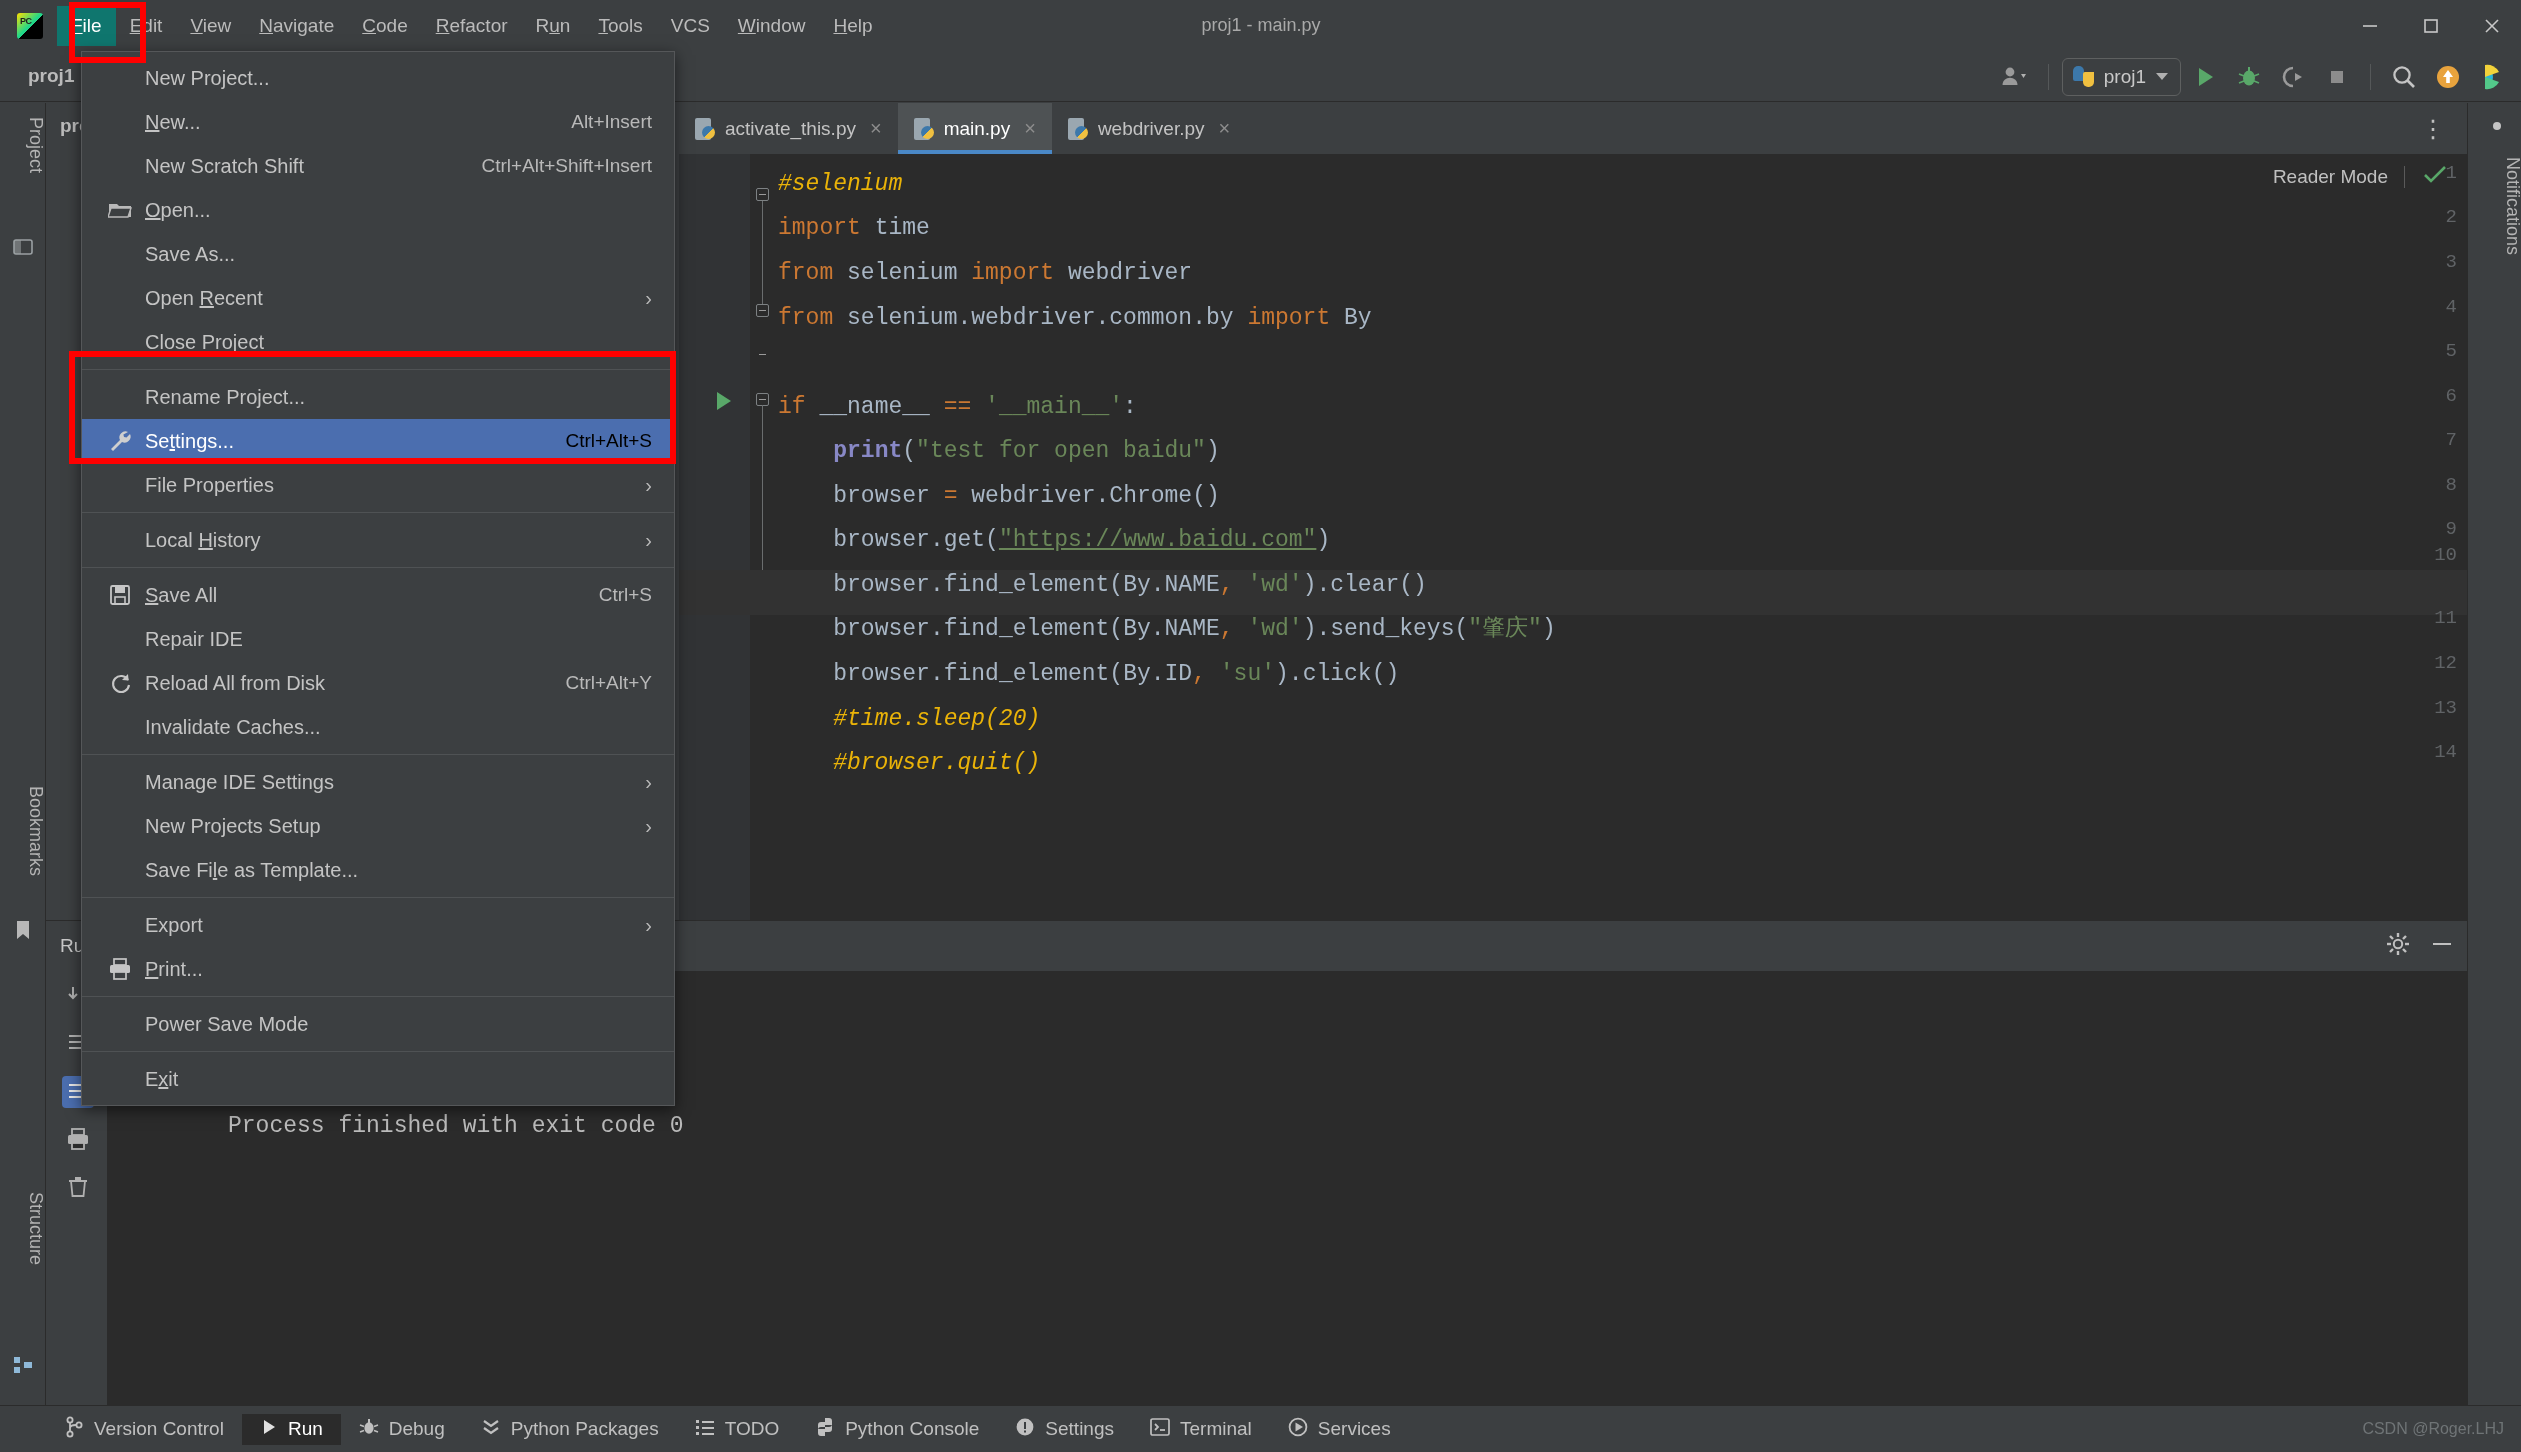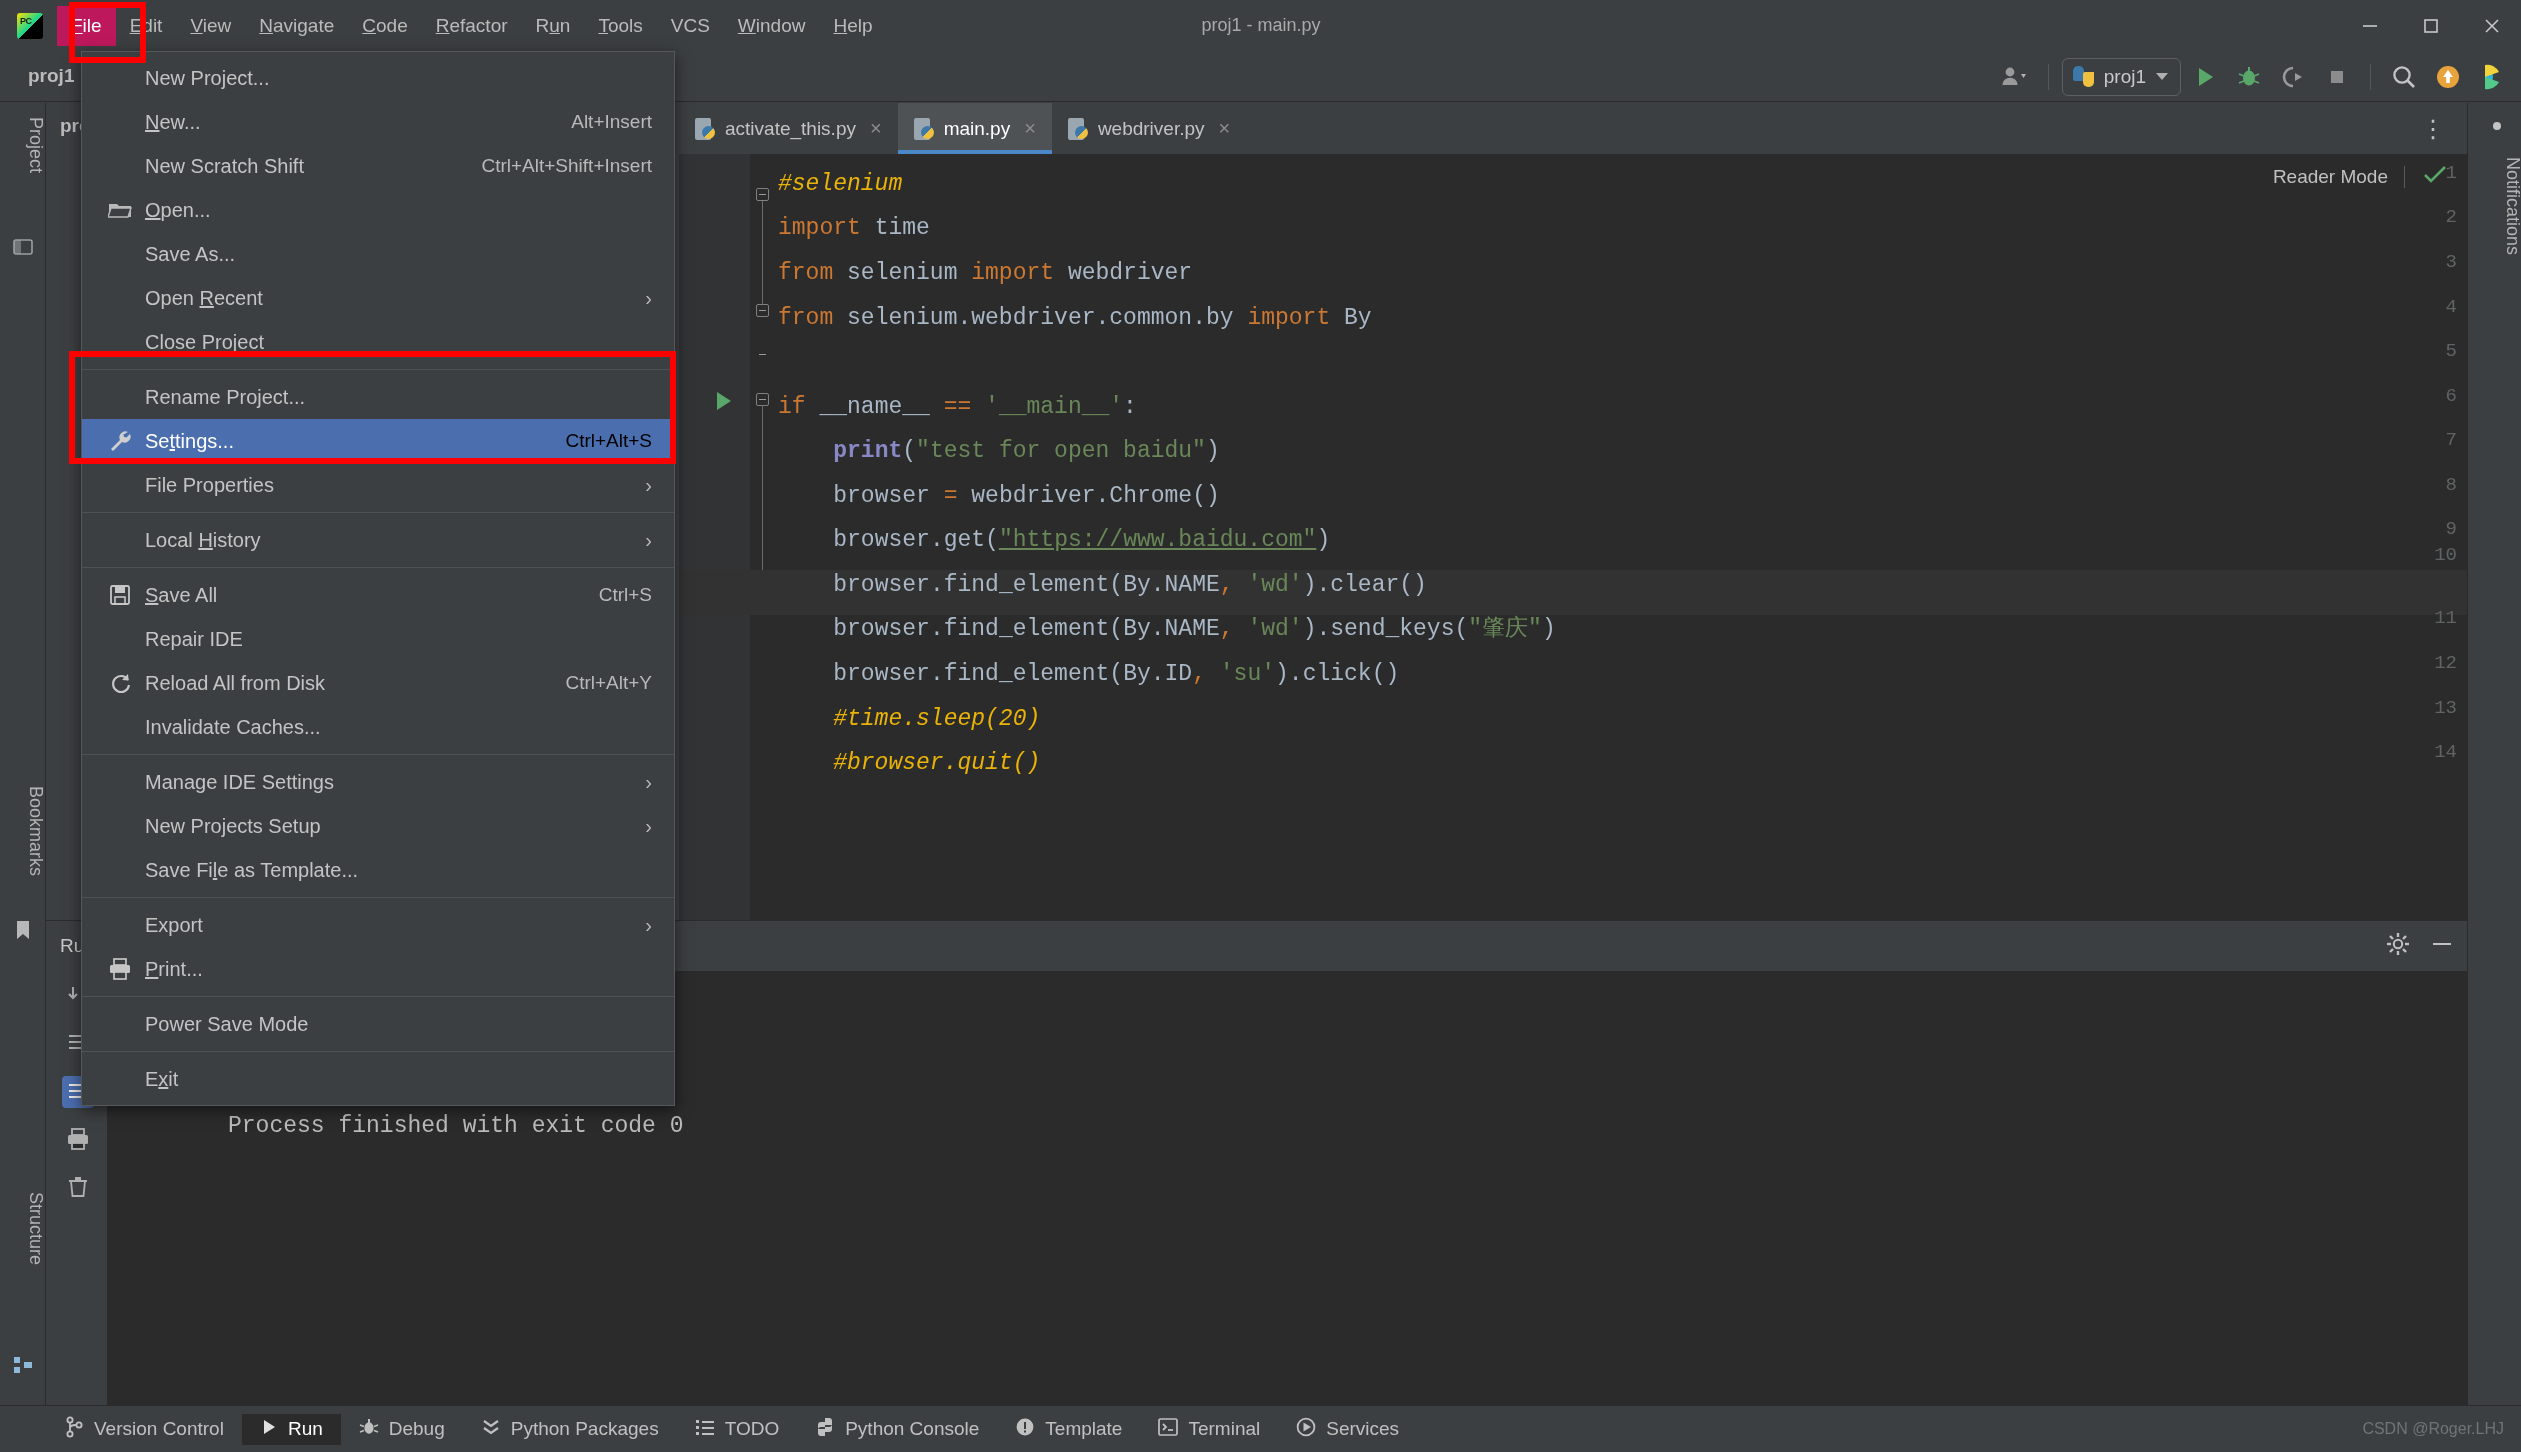--- a/index.html
+++ b/index.html
@@ -32,7 +32,7 @@
     font-size: 19px; color: #bbbbbb; cursor: default;
   }
   .menubar .mi u { text-decoration: underline; }
-  .menubar .mi.active { background: #be185d; color: #ffffff; }
+  .menubar .mi.active { background: #0f766e; color: #ffffff; }
   .win-title {
     position: absolute; left: 0; right: 0; text-align: center;
     font-size: 18px; color: #a9a9a9; pointer-events: none;

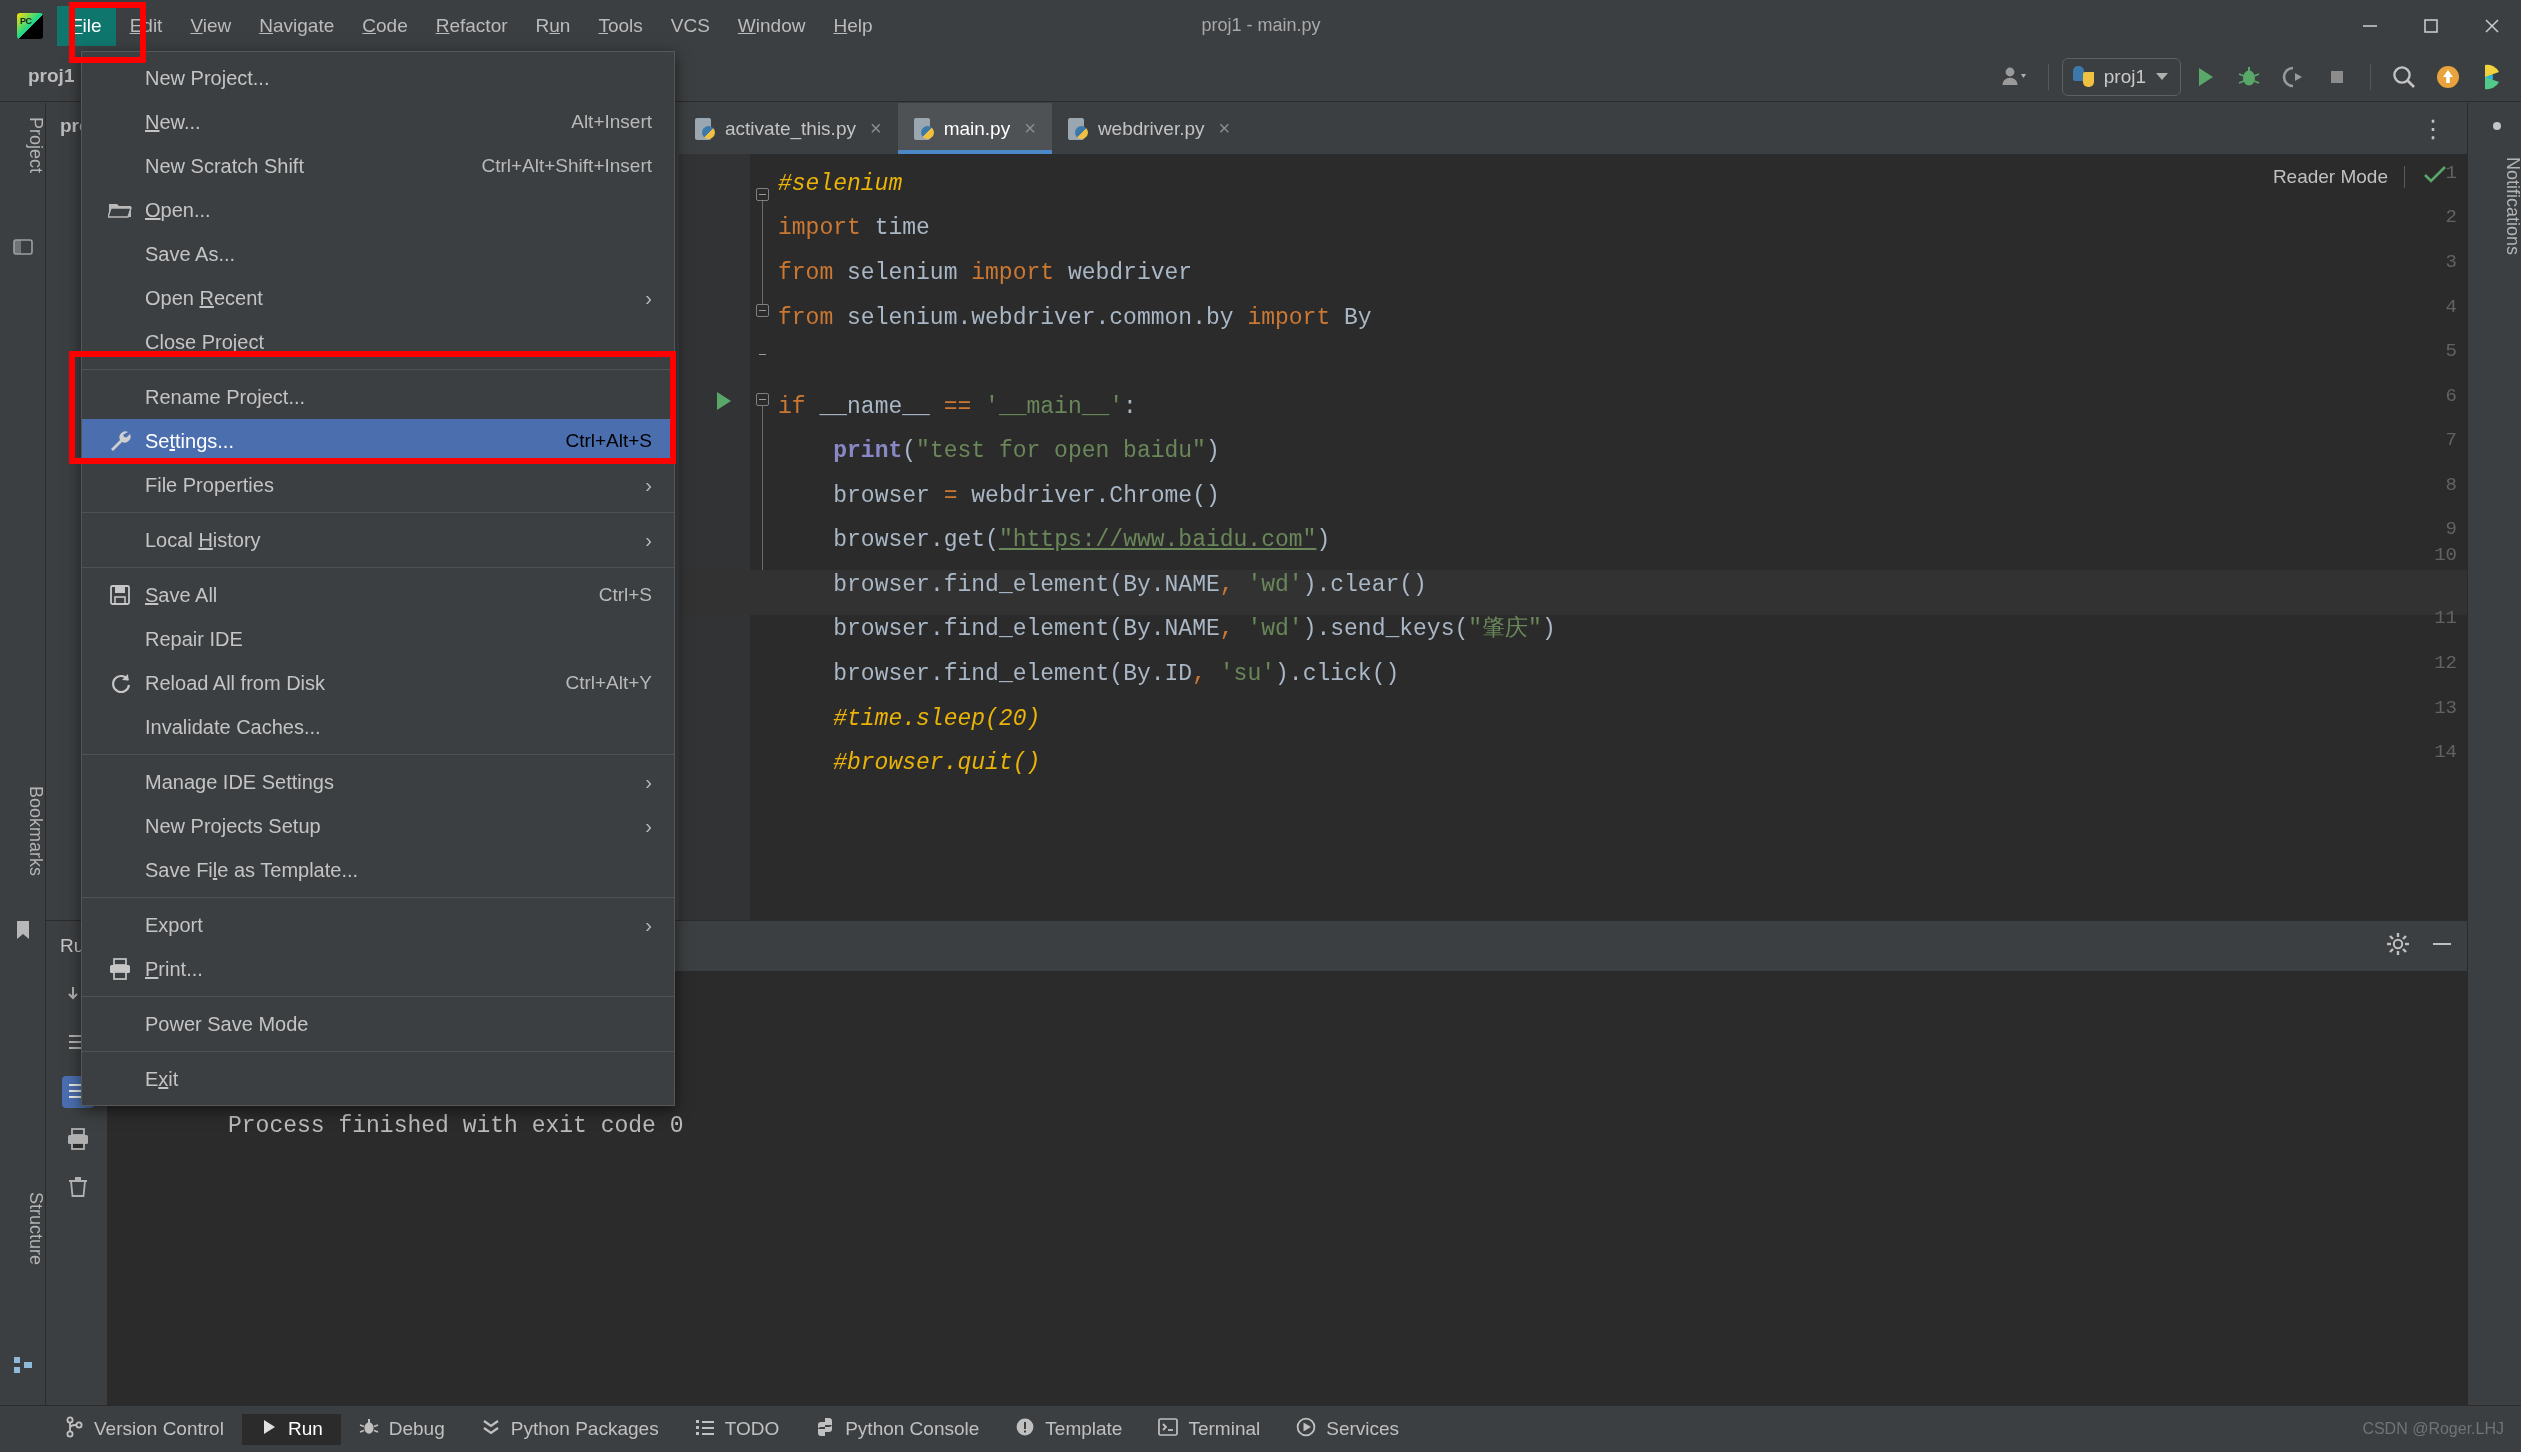--- a/index.html
+++ b/index.html
@@ -698,7 +698,7 @@
               <rect x="9" y="5" width="2" height="7" fill="#3c3f41"></rect>
               <rect x="9" y="13.5" width="2" height="2" fill="#3c3f41"></rect>
             </svg></span>
-          <span>Template</span>
+          <span>Settings</span>
         </div>
         <div class="sb-item">
           <span><svg width="20" height="18" viewBox="0 0 20 18">

